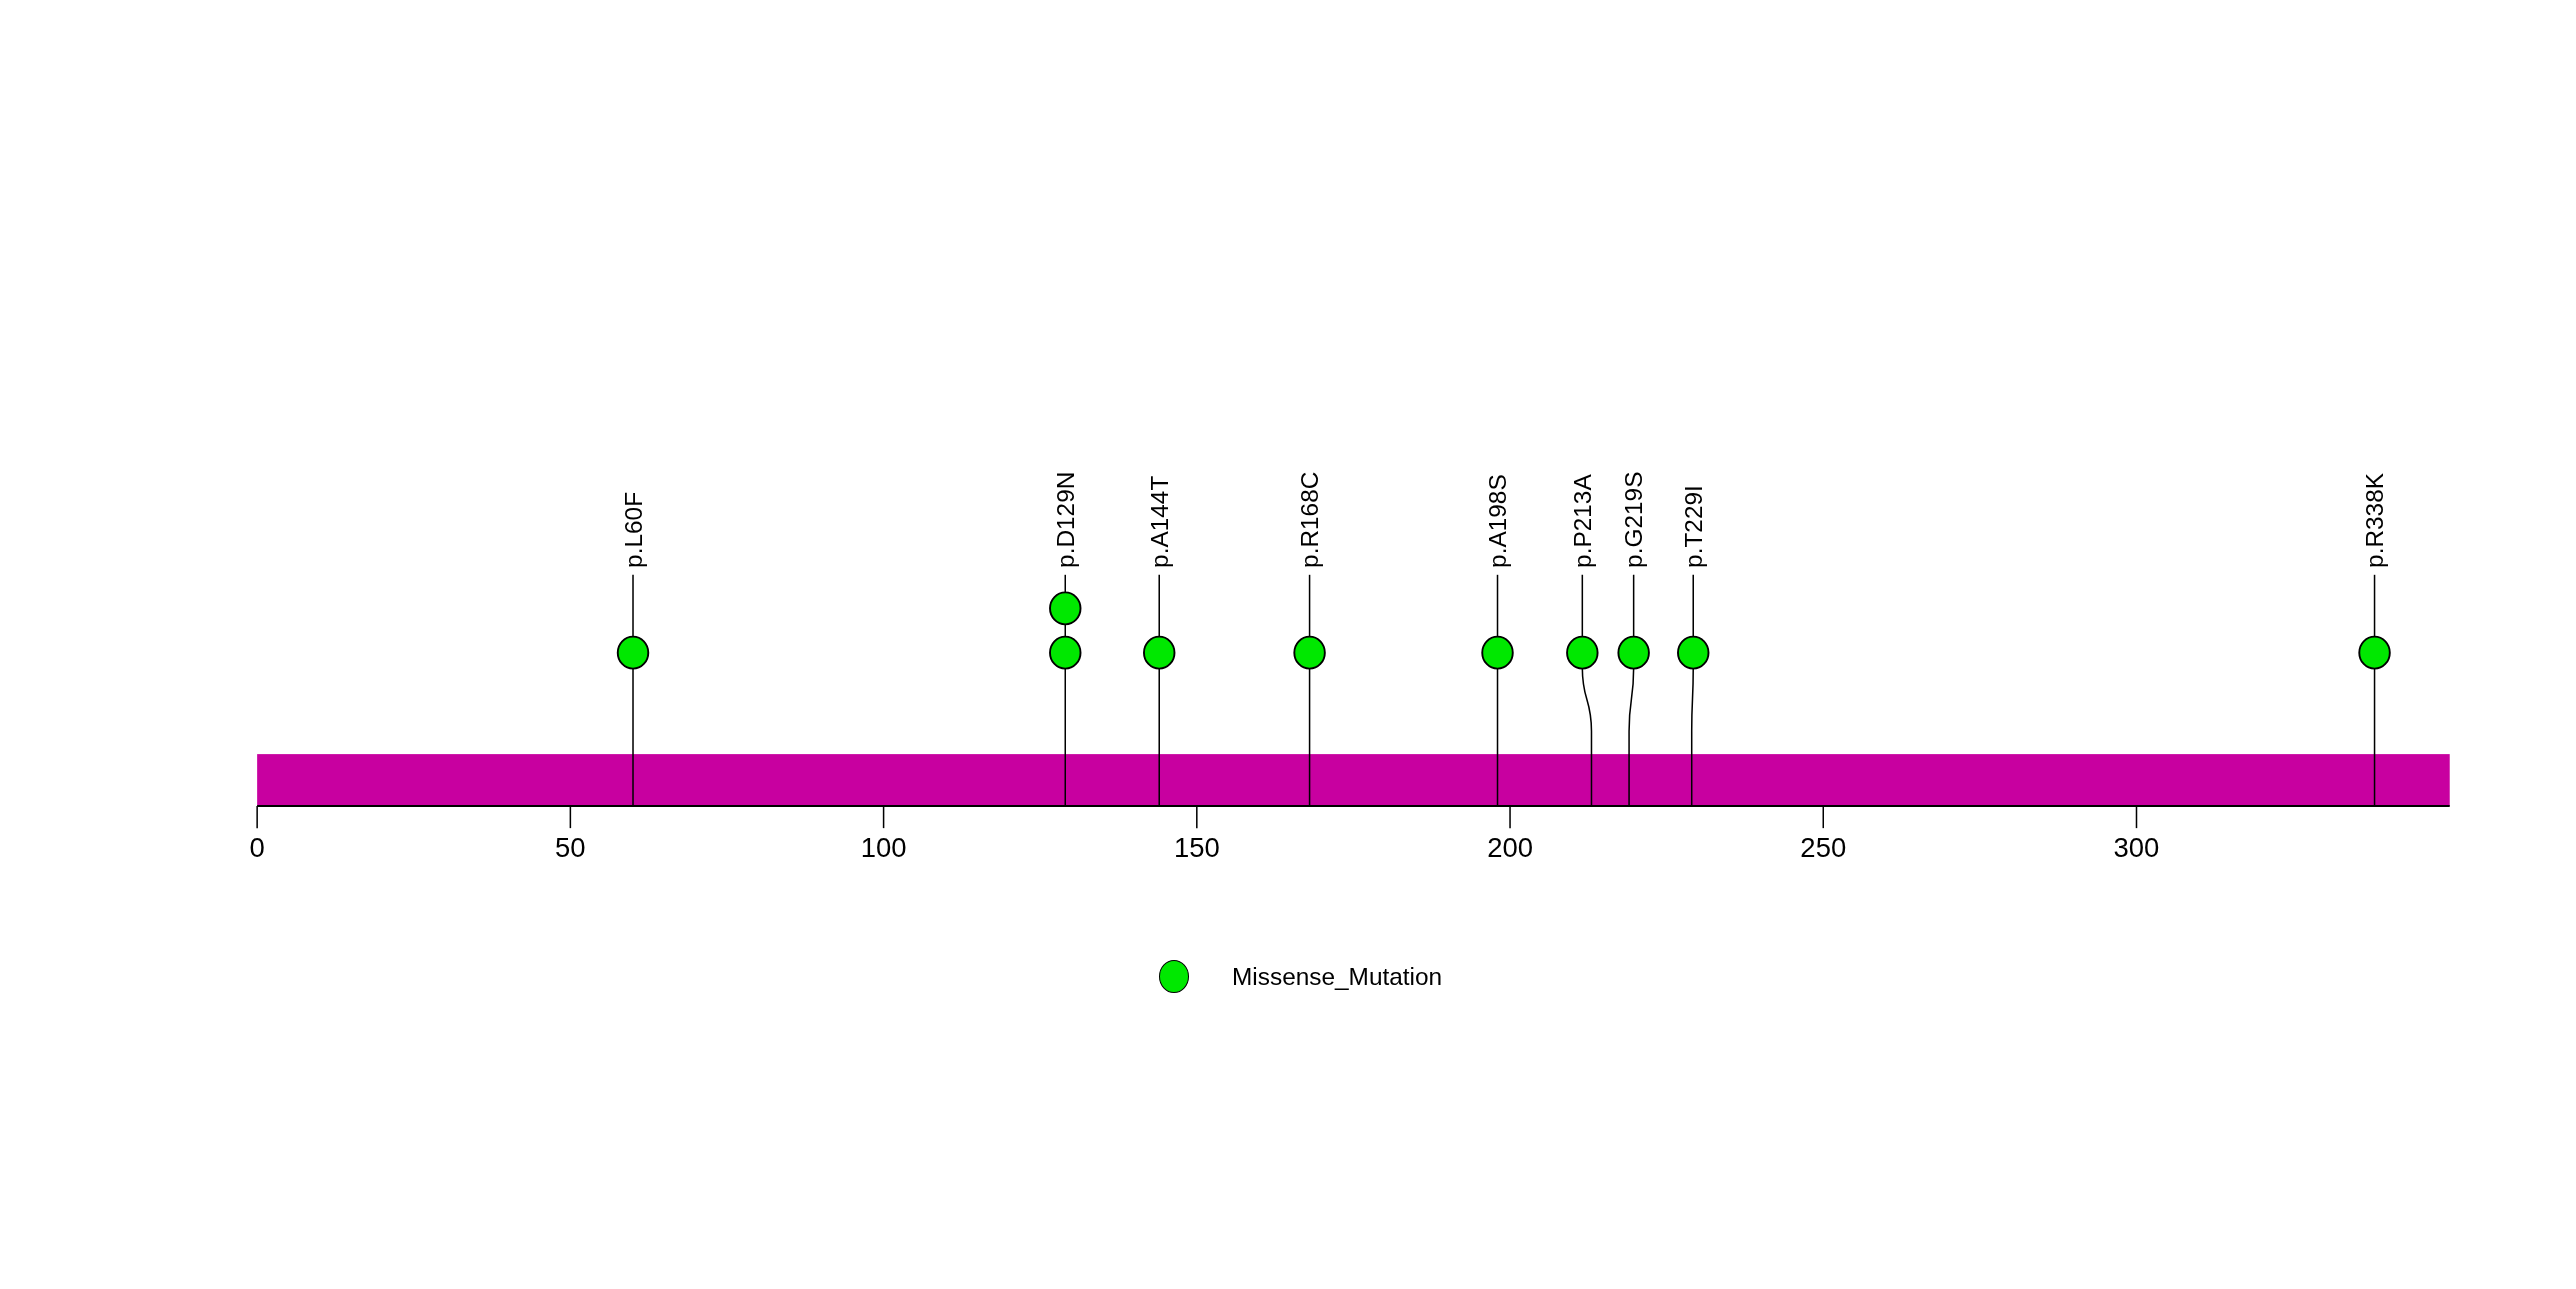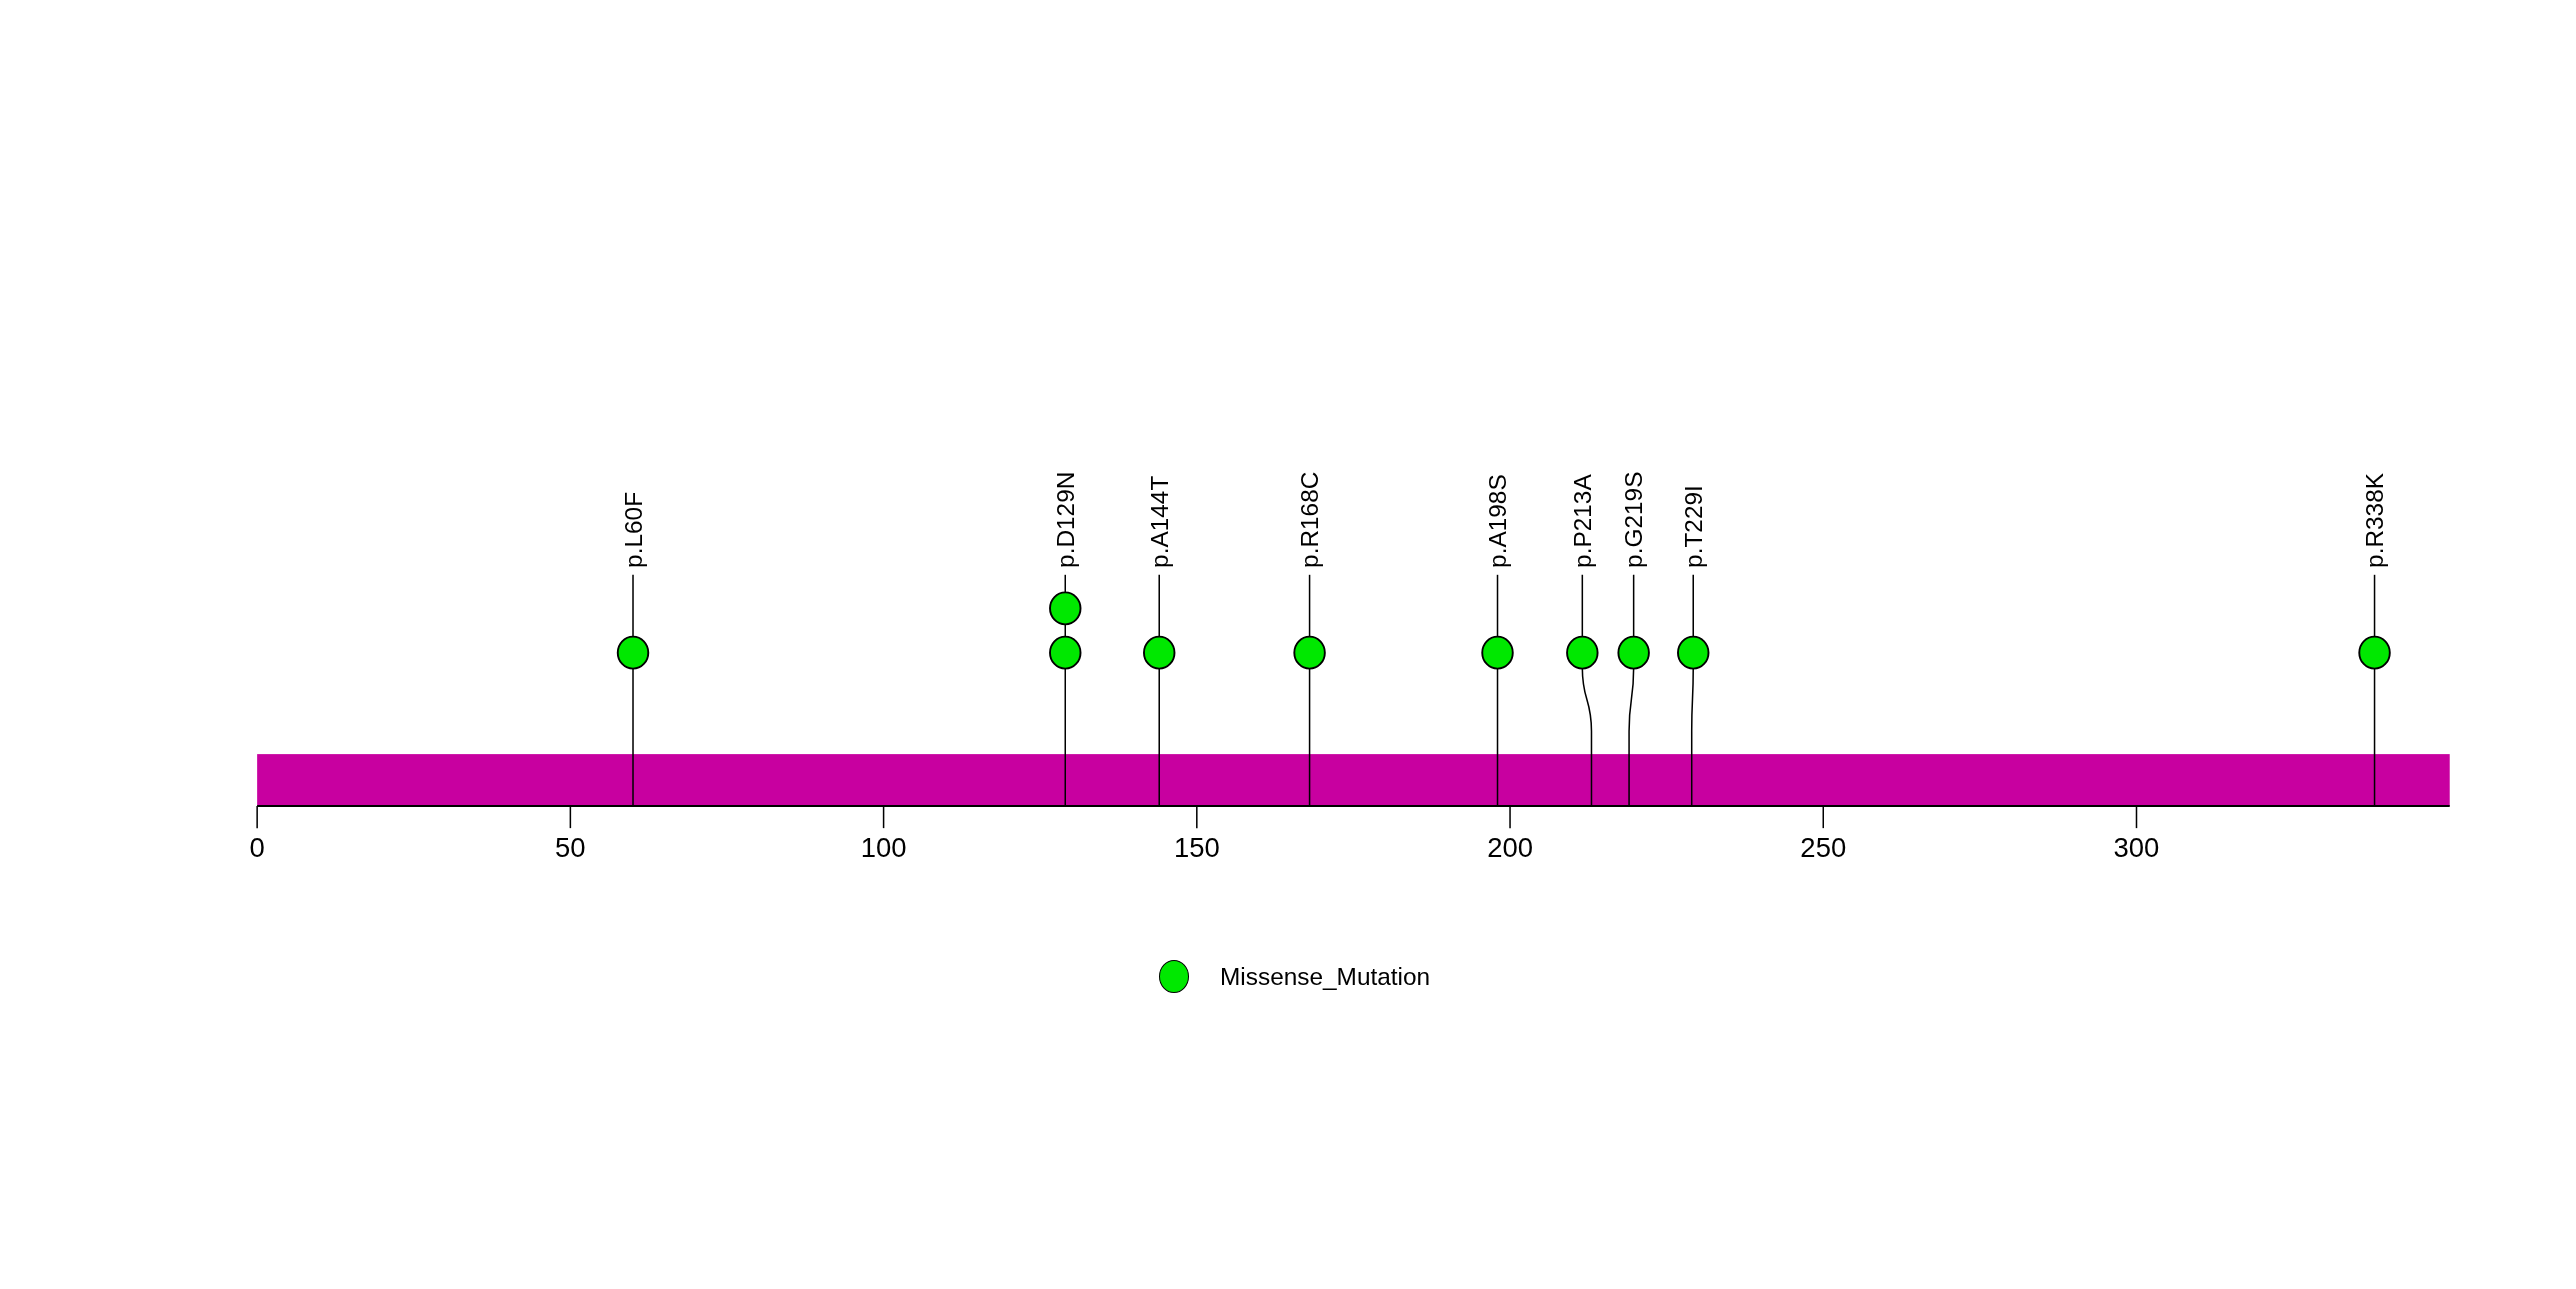--- a/index.html
+++ b/index.html
@@ -28,7 +28,7 @@
     top: 960px;
     display: flex;
     align-items: center;
-    column-gap: 31px;
+    column-gap: 43px;
   }
   .legend-swatch {
     display: inline-block;

